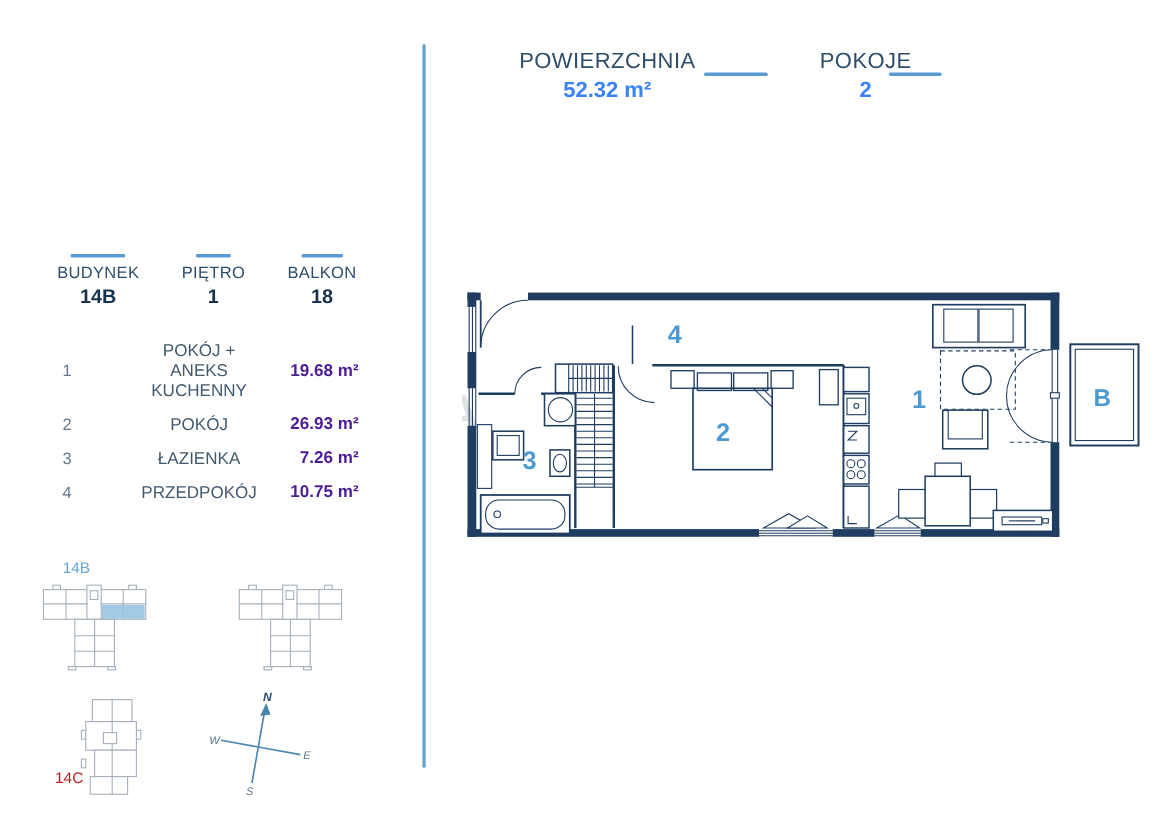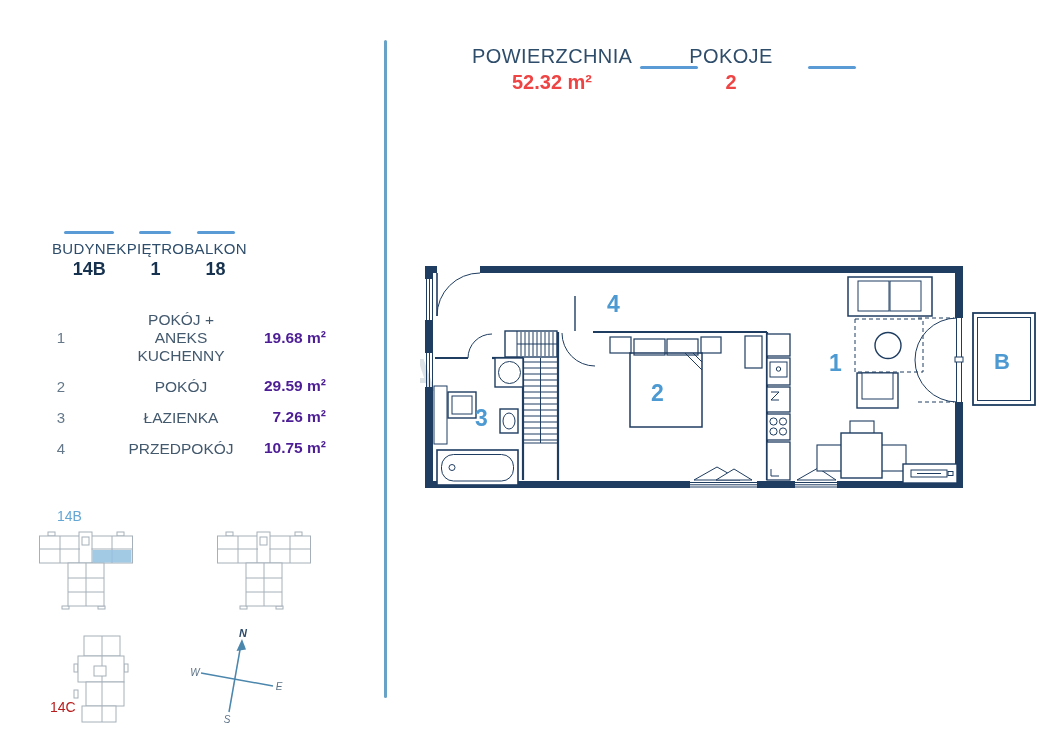--- a/index.html
+++ b/index.html
@@ -11,7 +11,7 @@
   .stat .lbl{font-size:20px;letter-spacing:.4px;color:#2e4d6b;}
   .stat .val{font-size:20px;font-weight:bold;color:#ef4444;margin-top:3px;}
   .stat-1{left:472px;width:160px;}
-  .stat-2{left:676px;width:110px;}
+  .stat-2{left:732px;width:110px;}
   .stat-3{left:856px;width:140px;}
   .stat-sep{position:absolute;top:66px;height:3px;background:#5b9bd5;border-radius:2px;}
   .sep-1{left:640px;width:58px;}

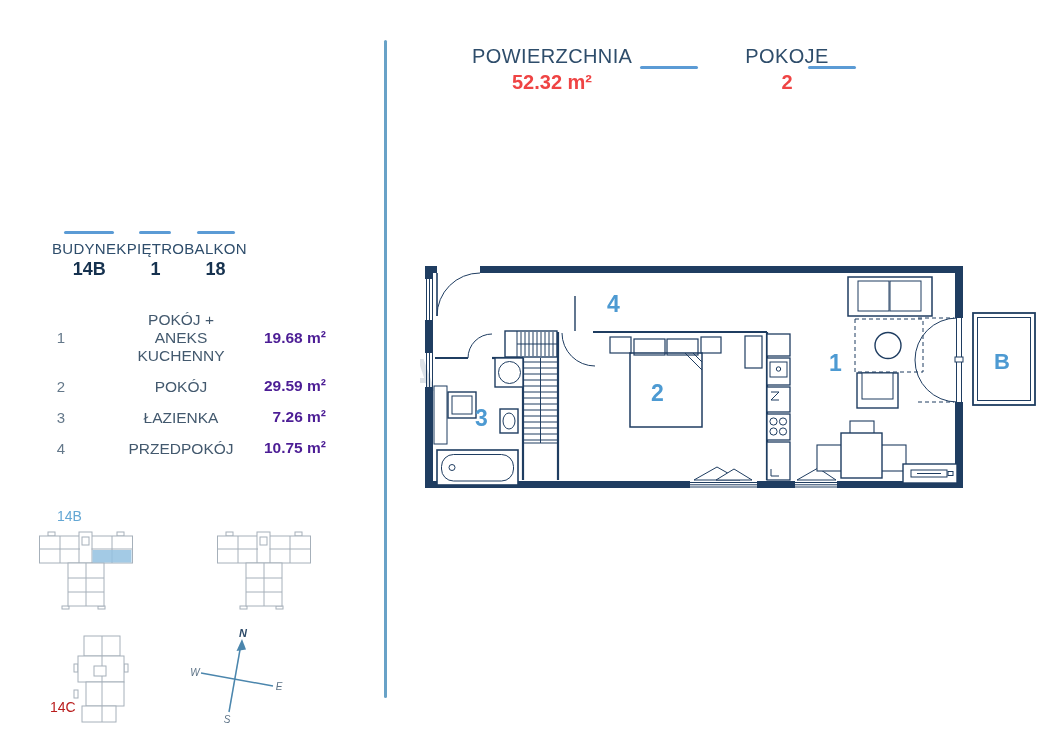--- a/index.html
+++ b/index.html
@@ -9,7 +9,7 @@
   
   .stat{position:absolute;top:45px;text-align:center;}
   .stat .lbl{font-size:20px;letter-spacing:.4px;color:#2e4d6b;}
-  .stat .val{font-size:20px;font-weight:bold;color:#ef4444;margin-top:3px;}
+  .stat .val{font-size:20px;font-weight:bold;color:#3b82f6;margin-top:3px;}
   .stat-1{left:472px;width:160px;}
   .stat-2{left:732px;width:110px;}
   .stat-3{left:856px;width:140px;}

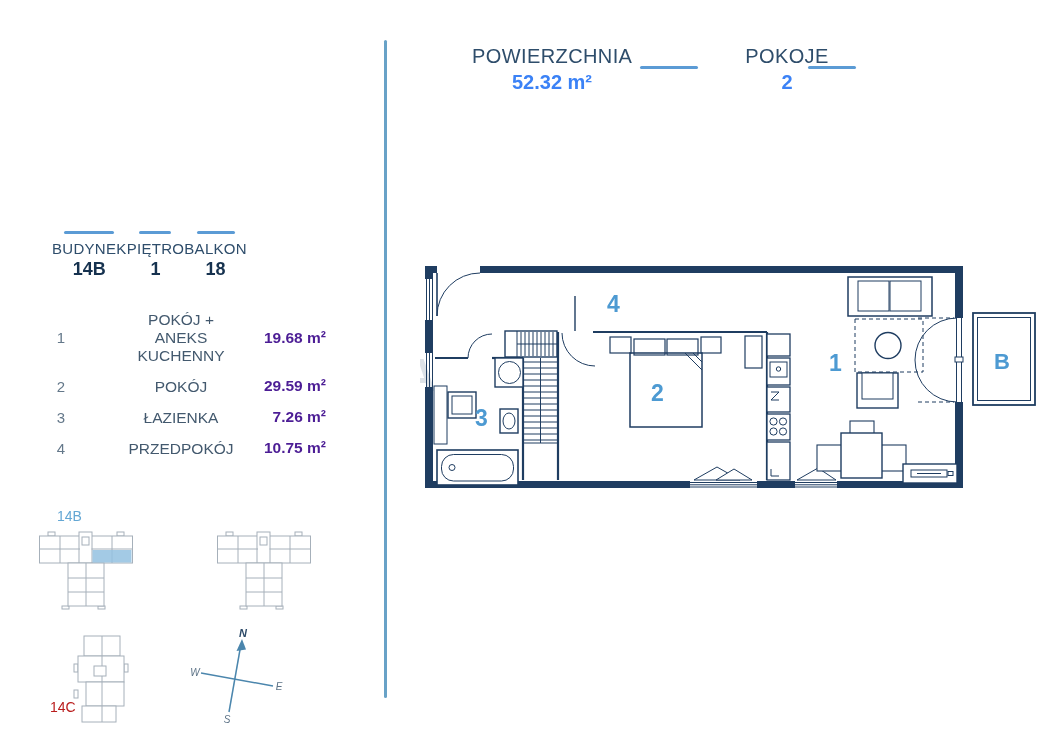--- a/index.html
+++ b/index.html
@@ -21,7 +21,7 @@
   .divider{position:absolute;left:384px;top:40px;width:3px;height:658px;background:#68a2c7;border-radius:2px;}
 
   
-  .unit-info{position:absolute;left:52px;top:231px;width:272px;display:flex;justify-content:flex-start;}
+  .unit-info{position:absolute;left:52px;top:231px;width:272px;display:flex;justify-content:space-between;}
   .unit-item{text-align:center;}
   .unit-item .bar{height:3px;background:#5b9bd5;border-radius:2px;margin:0 auto 6px auto;}
   .unit-item .lbl{font-size:15px;color:#2e4d6b;letter-spacing:.3px;}

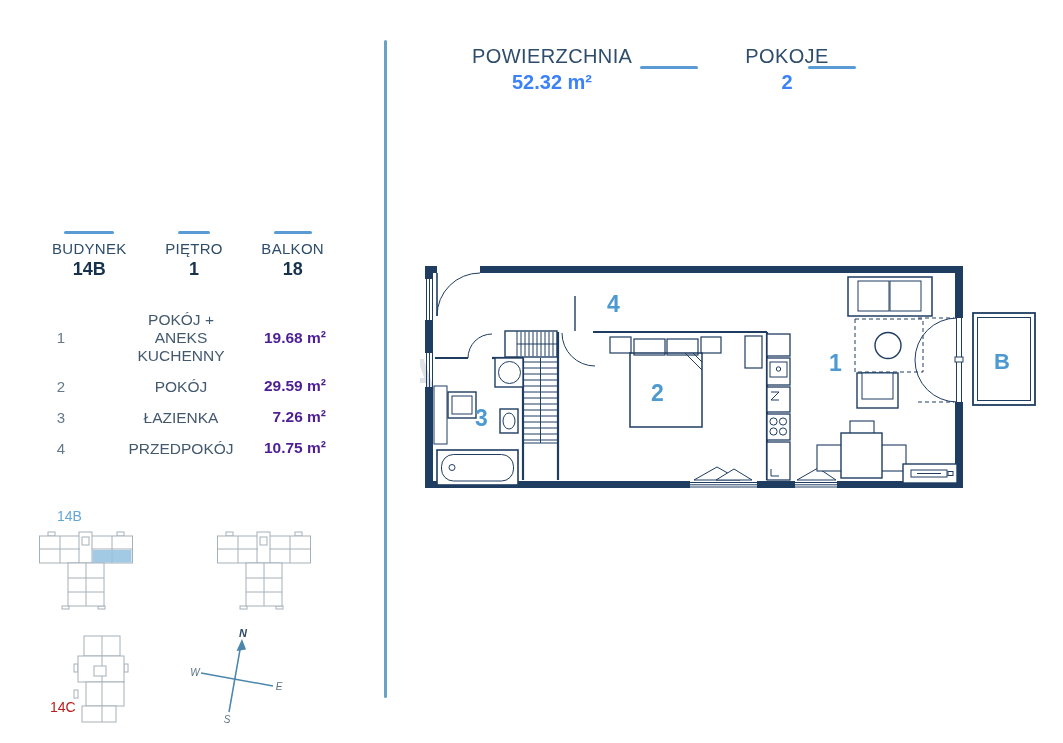--- a/index.html
+++ b/index.html
@@ -91,7 +91,7 @@
     <div class="room-row">
       <div class="room-num">2</div>
       <div class="room-name">POKÓJ</div>
-      <div class="room-area">29.59 m²</div>
+      <div class="room-area">26.93 m²</div>
     </div>
     <div class="room-row">
       <div class="room-num">3</div>

